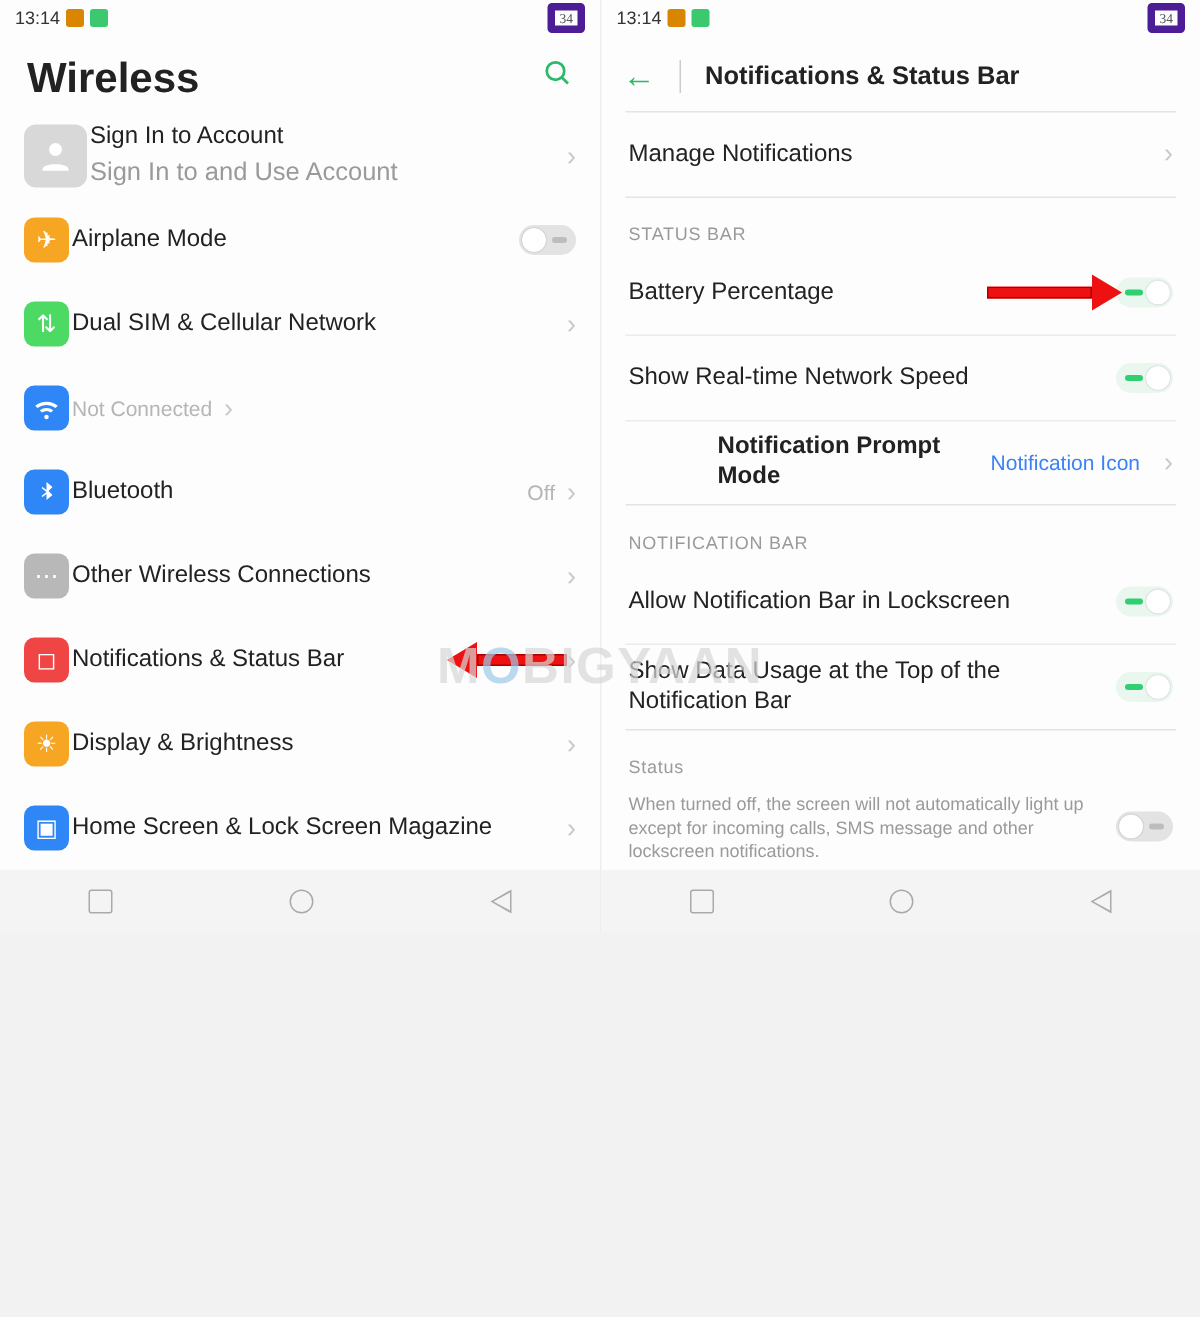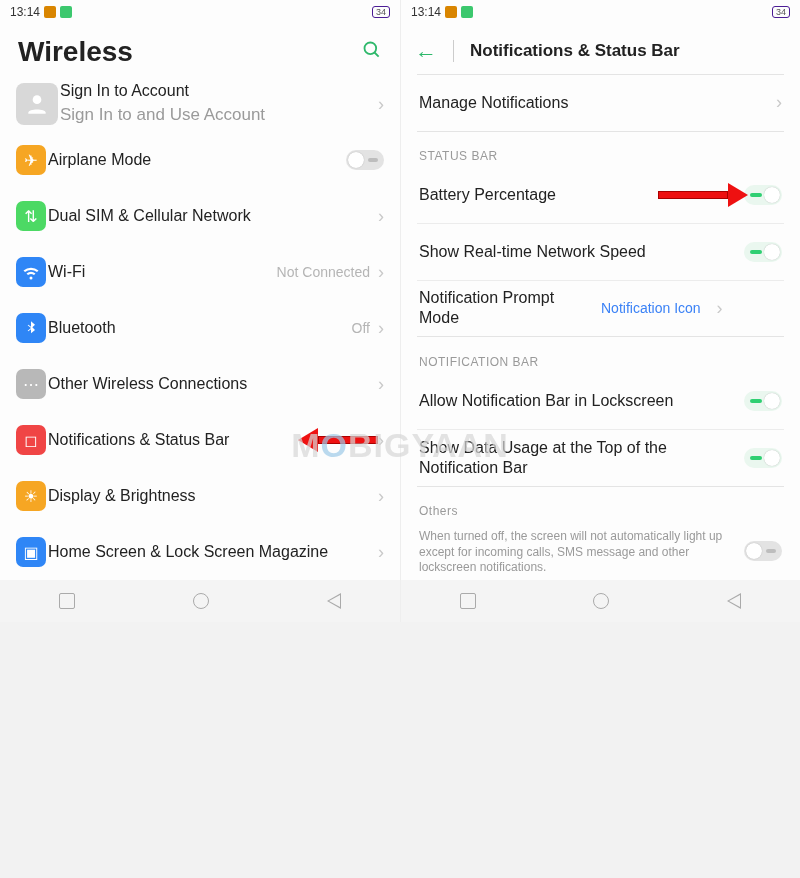--- a/index.html
+++ b/index.html
@@ -38,7 +38,7 @@
   .badge-orange { background:#d98500; }
   .badge-green { background:#3cc86e; }
   .batt-box {
-    font-size:9px; border:1px solid #4c1d95; border-radius:3px; padding:0 3px; color:#555;
+    font-size:9px; border:5px solid #4c1d95; border-radius:3px; padding:0 3px; color:#555;font-family:Liberation Serif, serif;
   }
   .header1 {
     display: flex; align-items: center; justify-content: space-between;

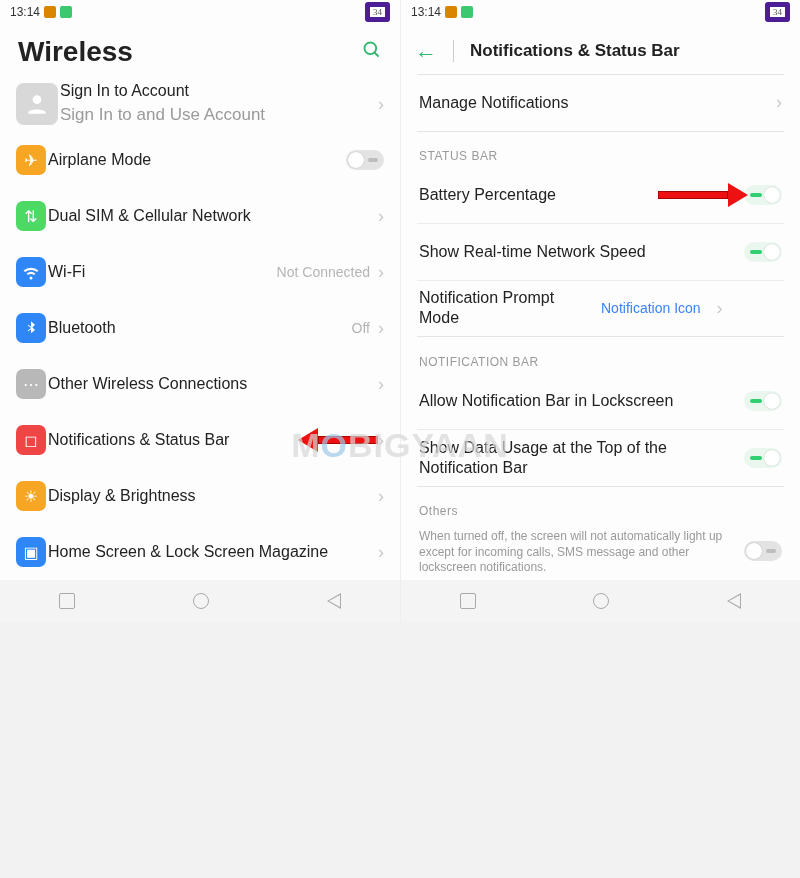--- a/index.html
+++ b/index.html
@@ -101,7 +101,7 @@
     padding: 18px 18px 4px 18px;
   }
   .row2 {
-    display:flex; align-items:center; justify-content:flex-start;
+    display:flex; align-items:center; justify-content:flex-end;
     padding:14px 18px; gap:12px; min-height:56px;
   }
   .row2 .text { flex:1; }

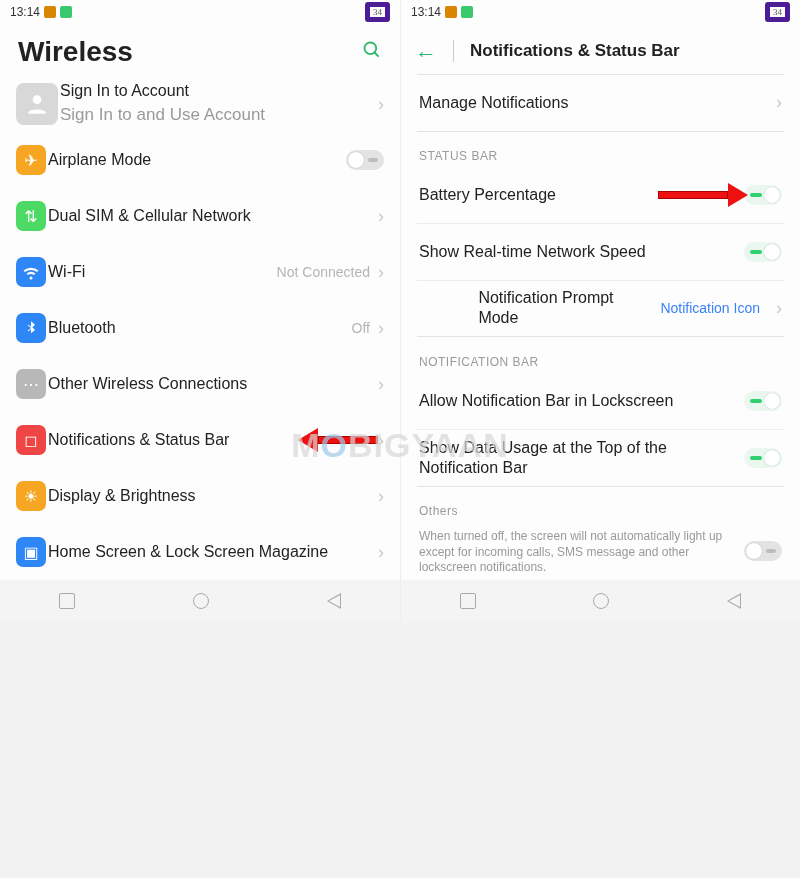--- a/index.html
+++ b/index.html
@@ -220,7 +220,6 @@
             <path d="M12 18a2 2 0 100 4 2 2 0 000-4zm-6-4a10 10 0 0112 0l-2 2a7 7 0 00-8 0zm-4-4a16 16 0 0120 0l-2 2a13 13 0 00-16 0z"></path>
           </svg>
       </div>
-      <div class="label">Wi-Fi</div>
       <span class="value">Not Connected</span>
       <span class="chev">›</span>
     </div>

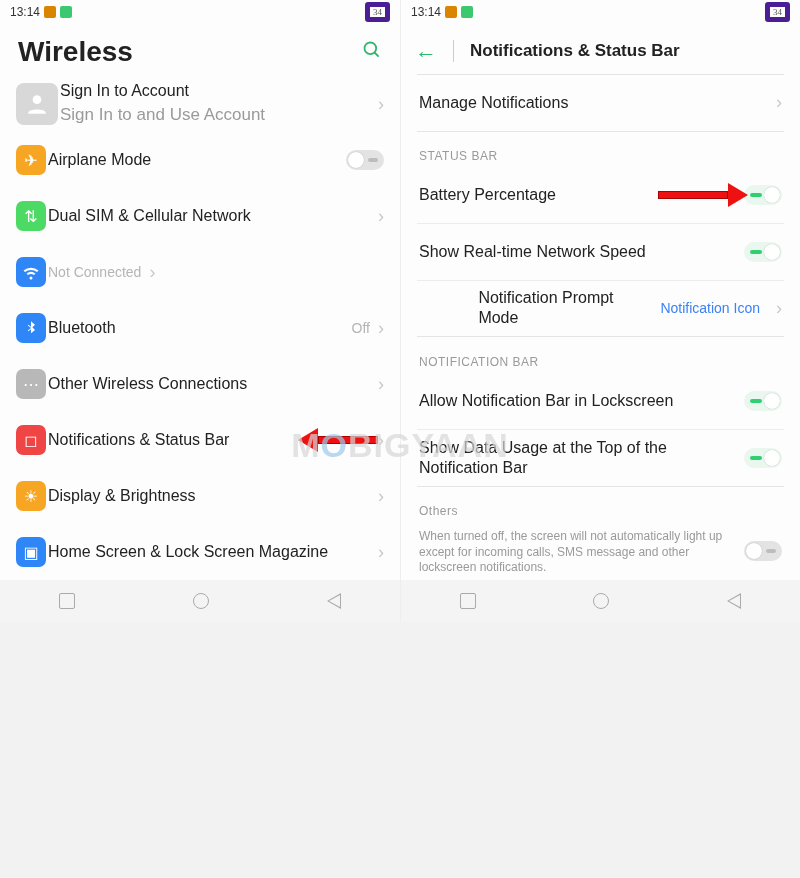--- a/index.html
+++ b/index.html
@@ -345,7 +345,7 @@
     <div class="thin-divider"></div>
 
     <div class="row2">
-      <div class="text" style="max-width:170px;">
+      <div class="text" style="max-width:170px;font-weight:bold;">
           <div class="label">Notification Prompt Mode</div>
         </div>
       <span class="value">Notification Icon</span>

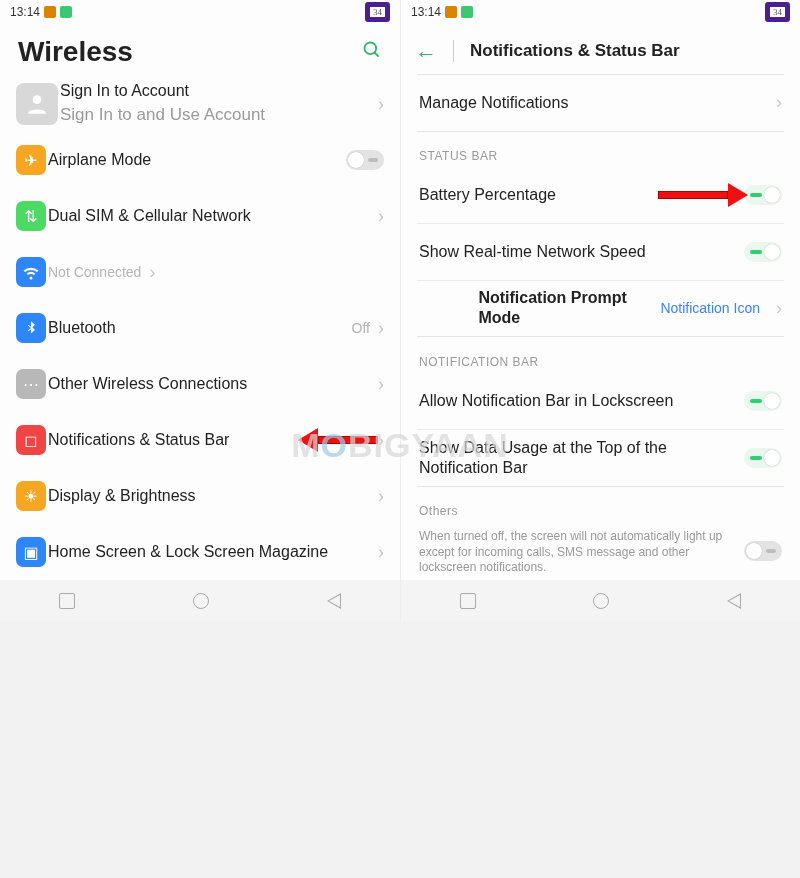--- a/index.html
+++ b/index.html
@@ -371,7 +371,7 @@
     </div>
     <div class="divider"></div>
 
-    <div class="section-label" style="text-transform:none;">Others</div>
+    <div class="section-label" style="text-transform:none;">Status</div>
 
     <div class="row2">
       <div class="text">

